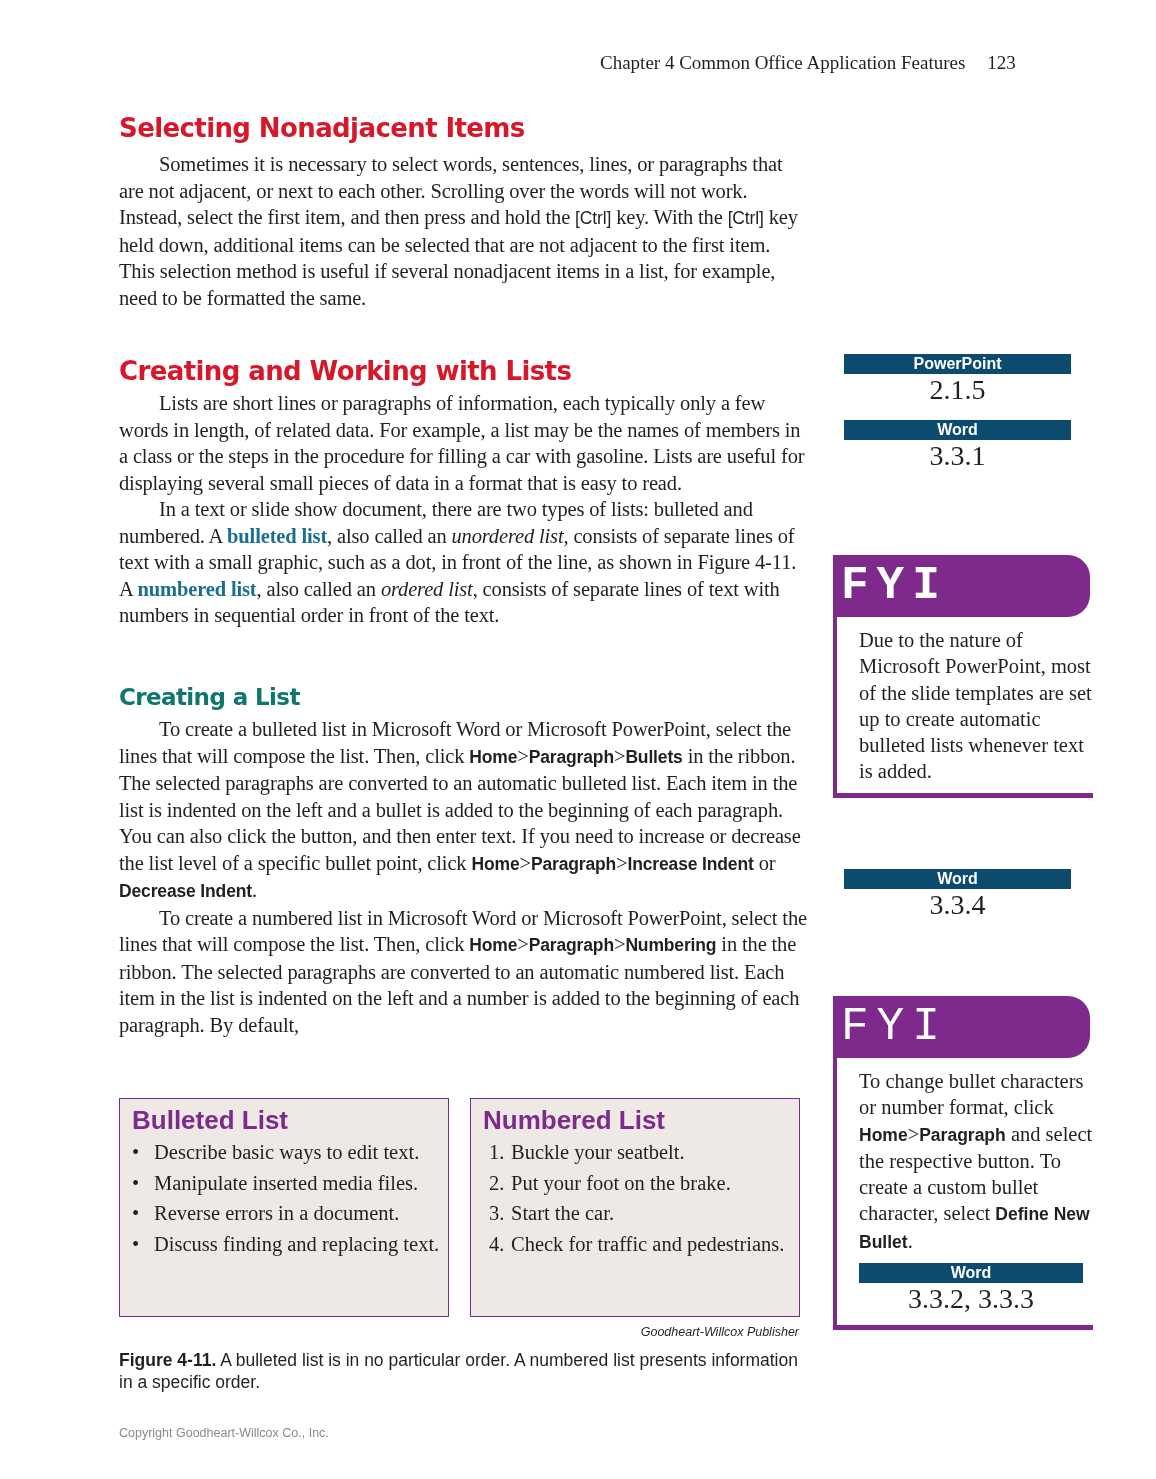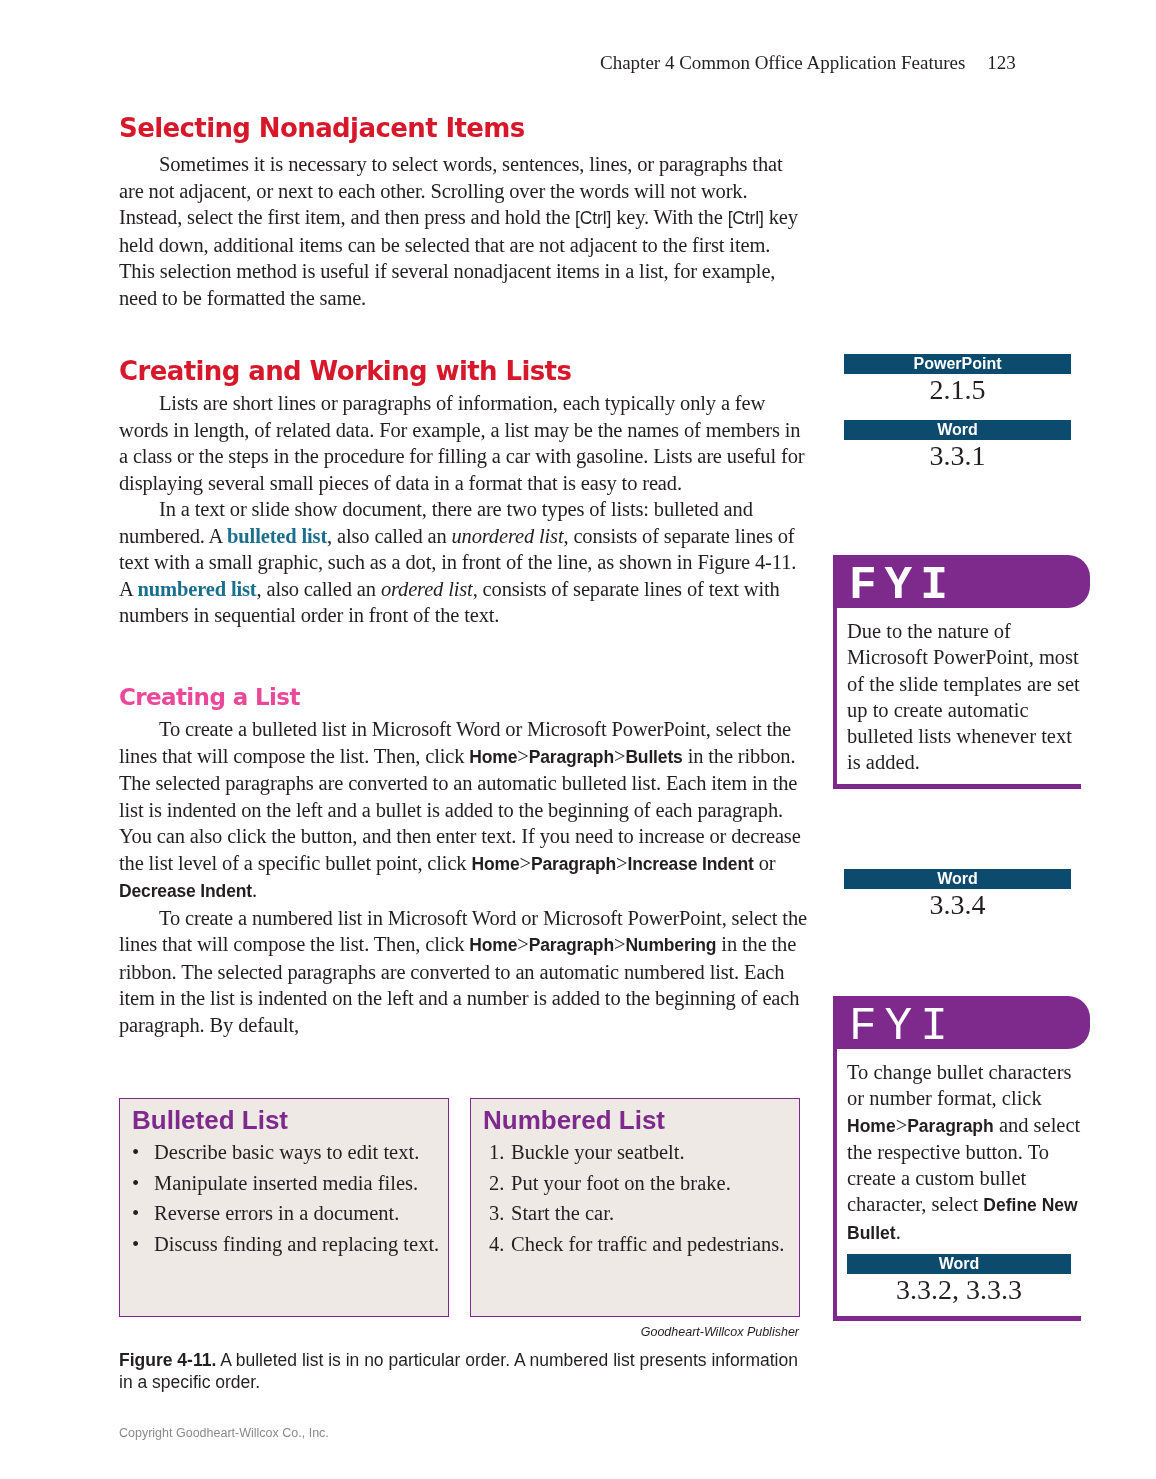--- a/index.html
+++ b/index.html
@@ -24,9 +24,9 @@
              font-weight: bold; font-size: 16px; line-height: 20px; height: 20px; }
   .obj-num { font-size: 28px; line-height: 32px; color: #231f20; }
   .fyi { left: 833px; width: 257px; }
-  .fyi-head { background: #7e2a8c; color: #ffffff; height: 53px; border-radius: 0 22px 22px 0;
+  .fyi-head { background: #7e2a8c; color: #ffffff; height: 62px; border-radius: 0 22px 22px 0;
               font-family: "Liberation Mono", "DejaVu Sans Mono", monospace; font-size: 46px;
-              letter-spacing: 8px; line-height: 62px; padding-left: 16px; }
+              letter-spacing: 8px; line-height: 62px; padding-left: 8px; }
   .fyi-head.bold { font-weight: bold; }
   .fyi-body { border-left: 4px solid #7e2a8c; border-bottom: 5px solid #7e2a8c; width: 234px;
               padding: 10px 0 8px 10px; font-size: 20.5px; line-height: 26.3px; }

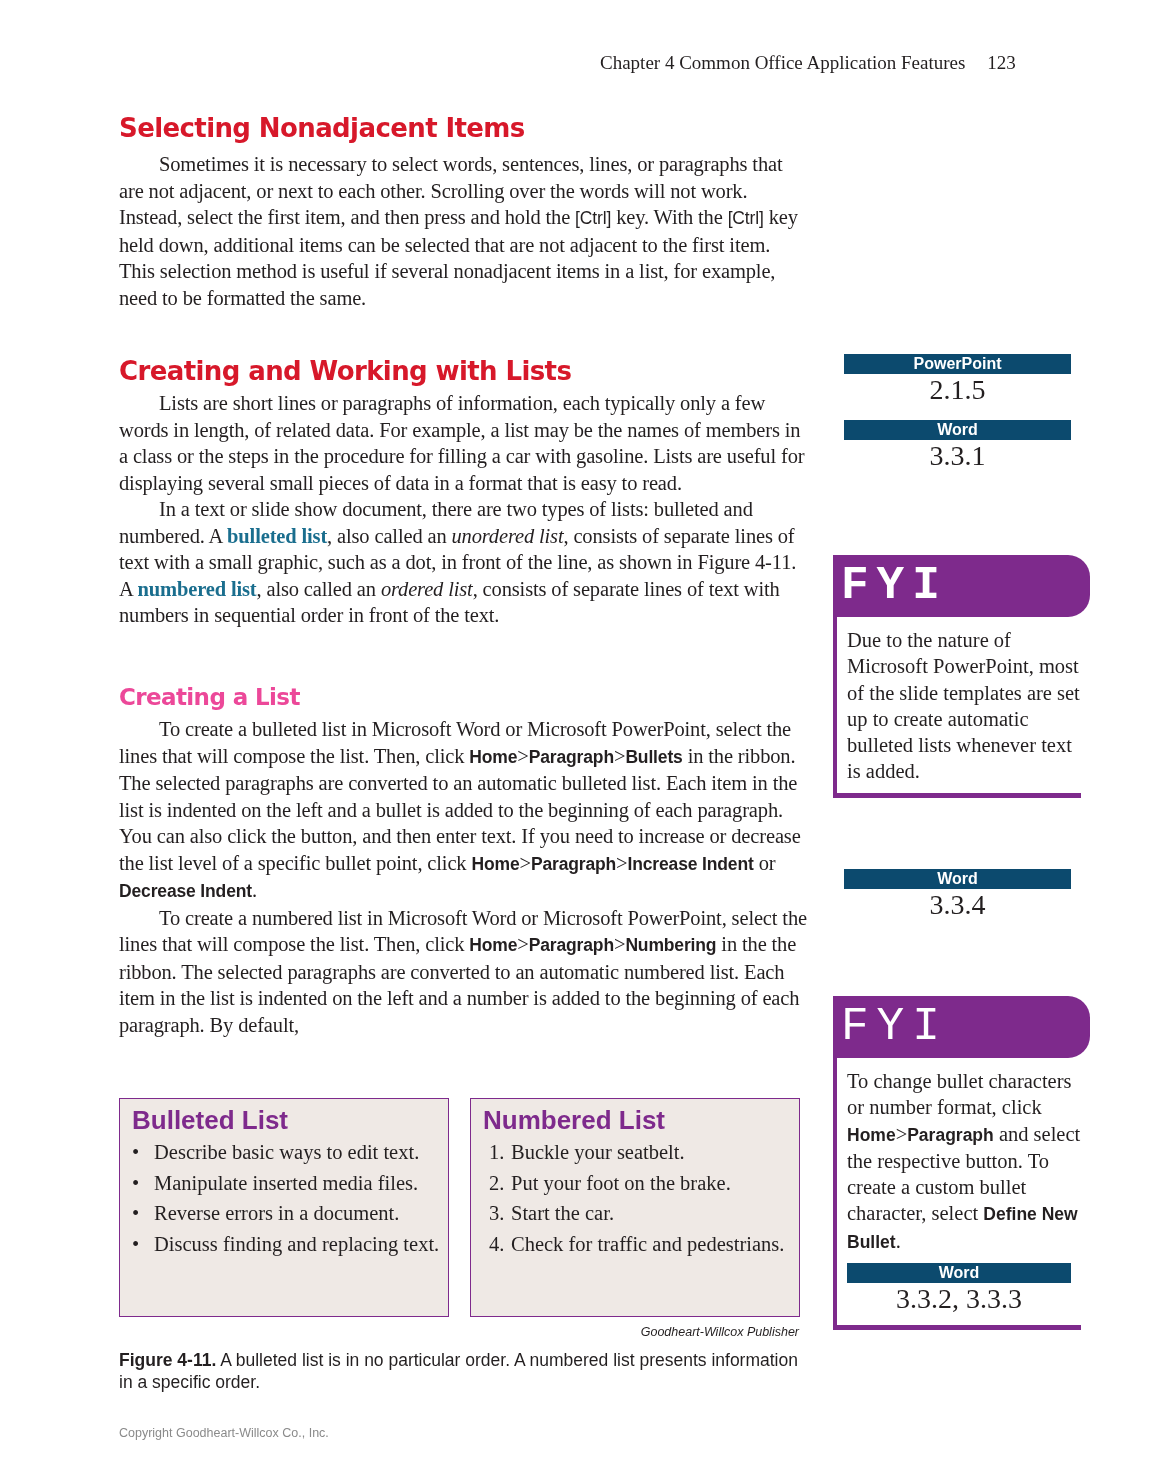--- a/index.html
+++ b/index.html
@@ -29,7 +29,7 @@
               letter-spacing: 8px; line-height: 62px; padding-left: 8px; }
   .fyi-head.bold { font-weight: bold; }
   .fyi-body { border-left: 4px solid #7e2a8c; border-bottom: 5px solid #7e2a8c; width: 234px;
-              padding: 10px 0 8px 10px; font-size: 20.5px; line-height: 26.3px; }
+              padding: 10px 0 8px 22px; font-size: 20.5px; line-height: 26.3px; }
   .fyi-body .obj-inner { margin: 8px 0 2px 0; width: 224px; text-align: center; }
   
   .figbox { background: #efe9e5; border: 1.5px solid #7e2a8c; box-sizing: border-box; }

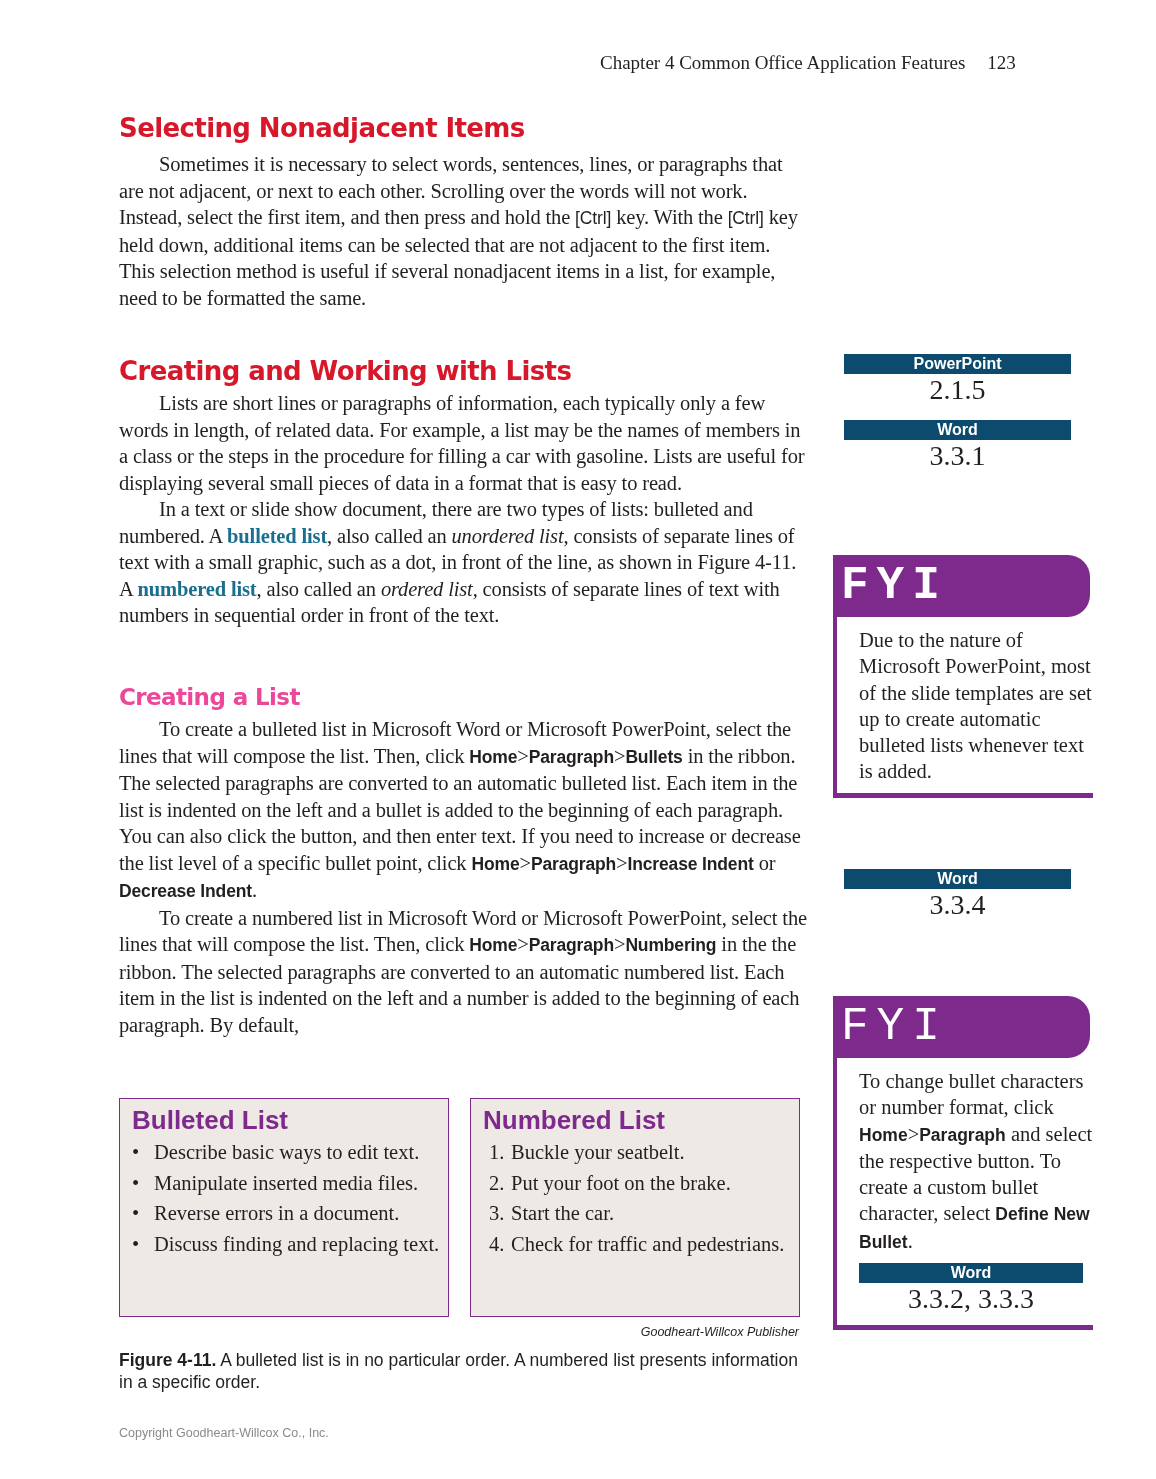--- a/index.html
+++ b/index.html
@@ -12,7 +12,7 @@
   h2.sec { margin: 0; font-family: "DejaVu Sans", "Liberation Sans", sans-serif; font-weight: bold;
            color: #d7182a; font-size: 26px; letter-spacing: -0.6px; line-height: 32px; }
   h3.sub { margin: 0; font-family: "DejaVu Sans", "Liberation Sans", sans-serif; font-weight: bold;
-           color: #ec4899; font-size: 23px; letter-spacing: -0.6px; line-height: 30px; }
+           color: #0f766e; font-size: 23px; letter-spacing: -0.6px; line-height: 30px; }
   p.body { margin: 0; font-size: 20.5px; line-height: 26.5px; text-indent: 40px; letter-spacing: -0.15px; }
   .sans-b { font-family: "Liberation Sans", sans-serif; font-weight: bold; font-size: 17.5px; }
   .sans { font-family: "Liberation Sans", sans-serif; font-size: 17.5px; }

